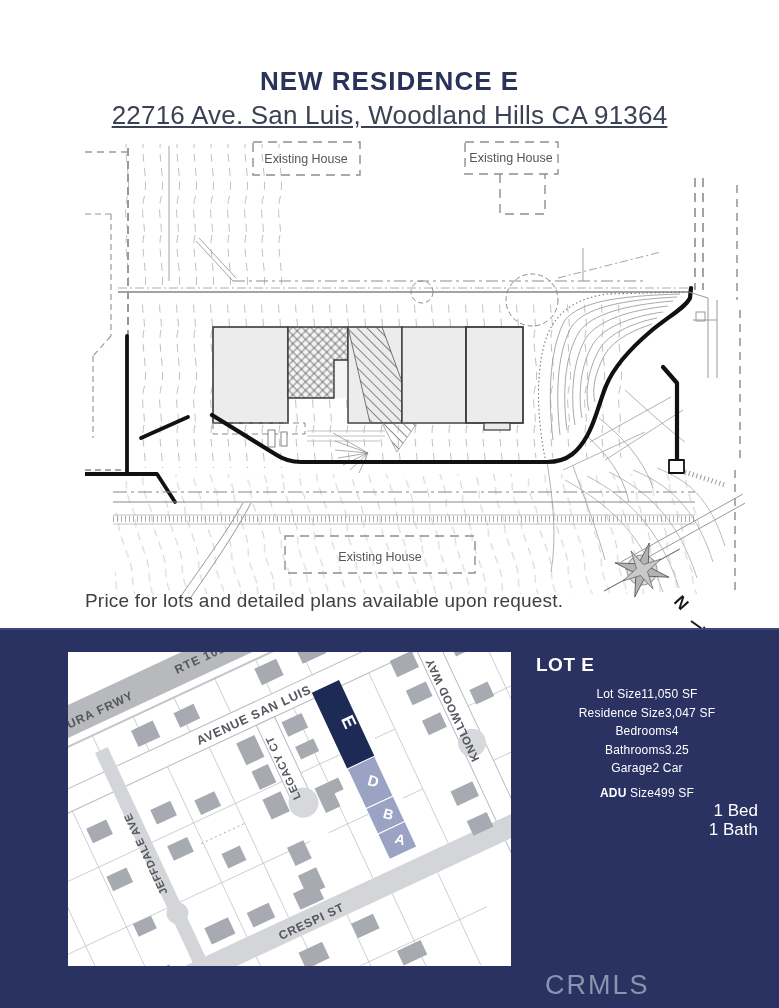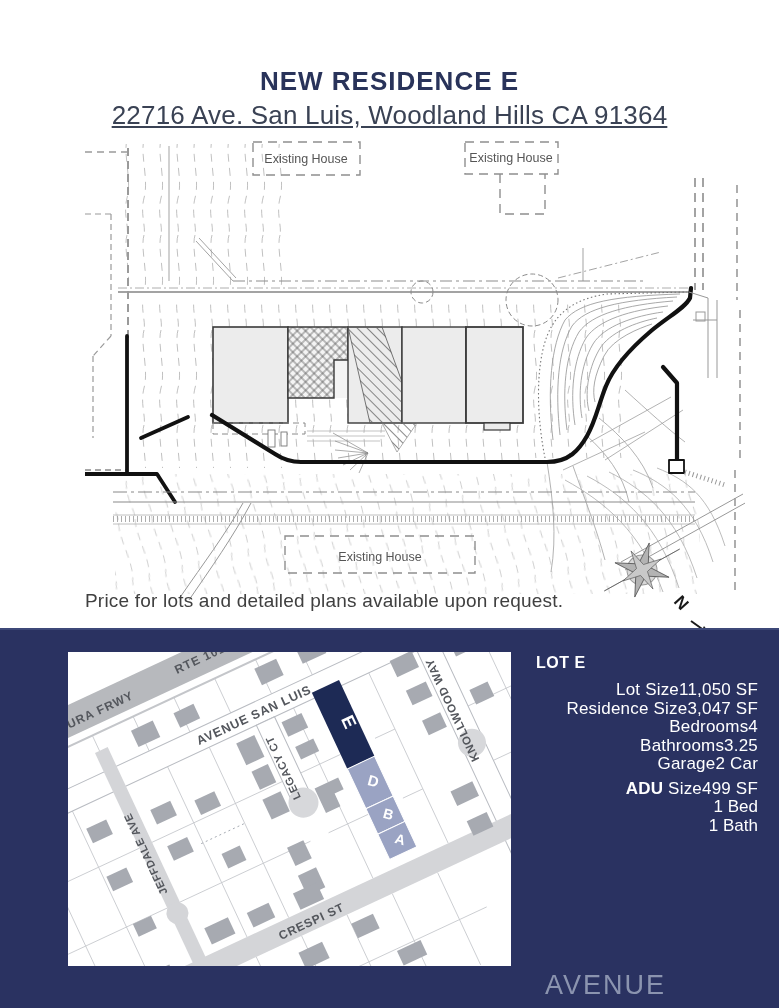--- a/index.html
+++ b/index.html
@@ -15,7 +15,7 @@
   .map-card{position:absolute;left:68px;top:22px;width:443px;height:314px;background:#ffffff;overflow:hidden;}
   .map-card svg{display:block;}
   .lot-details{position:absolute;left:536px;top:24px;width:222px;color:#ffffff;}
-  .ld-heading{font-size:16px;font-weight:700;letter-spacing:0.5px;margin:0 0 9px 0;}
+  .ld-heading{font-size:19px;font-weight:700;letter-spacing:0.5px;margin:0 0 9px 0;}
   .ld-row{display:flex;justify-content:flex-end;font-size:17px;line-height:18.5px;letter-spacing:0.2px;}
   .ld-adu{margin-top:6px;}
   .ld-extra{text-align:right;font-size:17px;line-height:18.5px;}

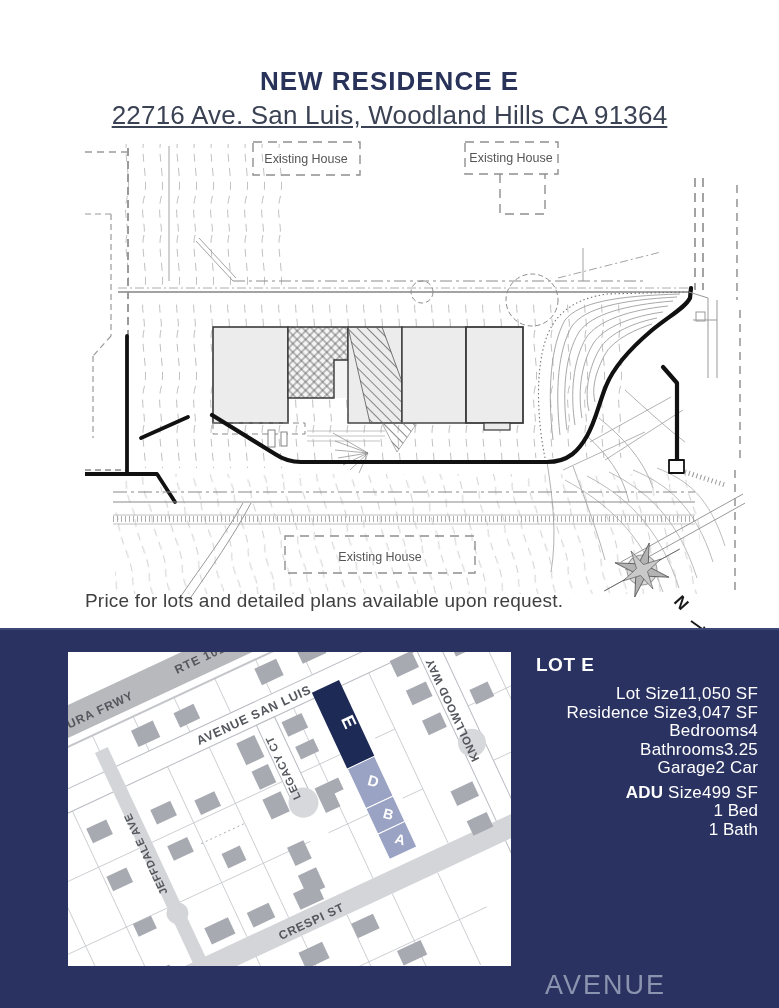--- a/index.html
+++ b/index.html
@@ -16,7 +16,7 @@
   .map-card svg{display:block;}
   .lot-details{position:absolute;left:536px;top:24px;width:222px;color:#ffffff;}
   .ld-heading{font-size:19px;font-weight:700;letter-spacing:0.5px;margin:0 0 9px 0;}
-  .ld-row{display:flex;justify-content:flex-end;font-size:17px;line-height:18.5px;letter-spacing:0.2px;}
+  .ld-row{display:flex;justify-content:center;font-size:12px;line-height:18.5px;letter-spacing:0.2px;}
   .ld-adu{margin-top:6px;}
   .ld-extra{text-align:right;font-size:17px;line-height:18.5px;}
   .ld-features{margin-top:14px;}

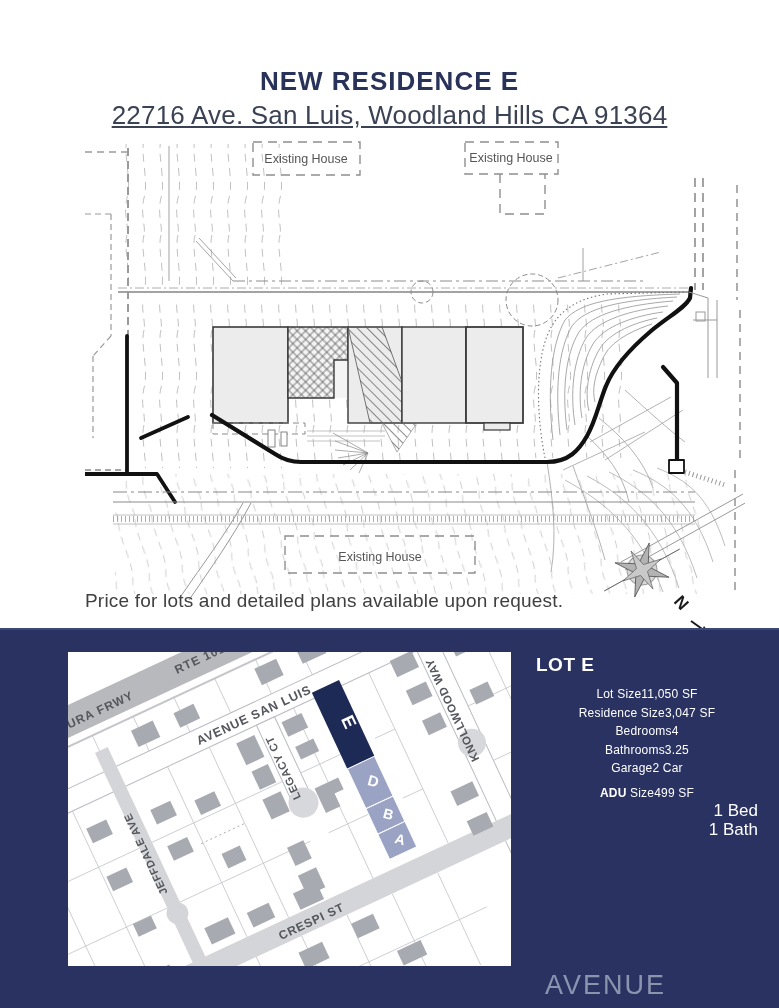--- a/index.html
+++ b/index.html
@@ -317,7 +317,7 @@
 
     </div>
 
-    <div class="watermark">AVENUE</div>
+    <div class="watermark">CRMLS</div>
   </div>
 
 </div>

